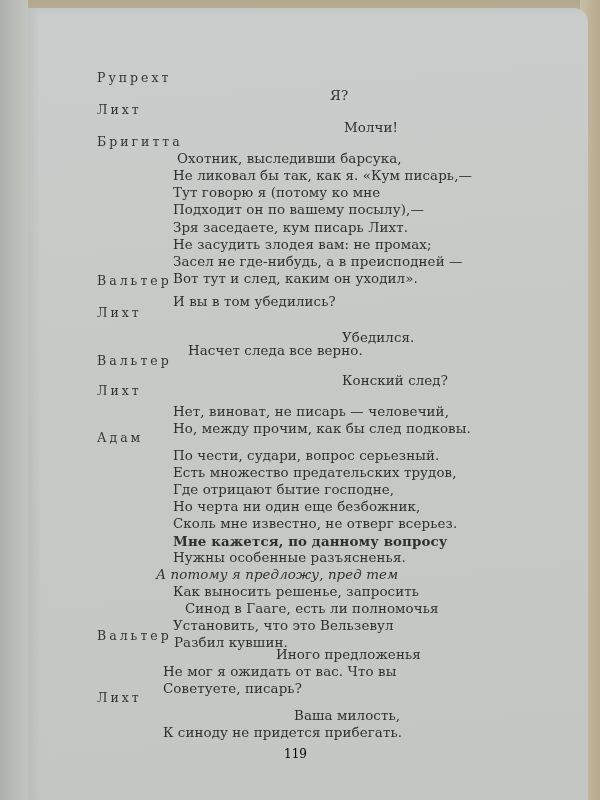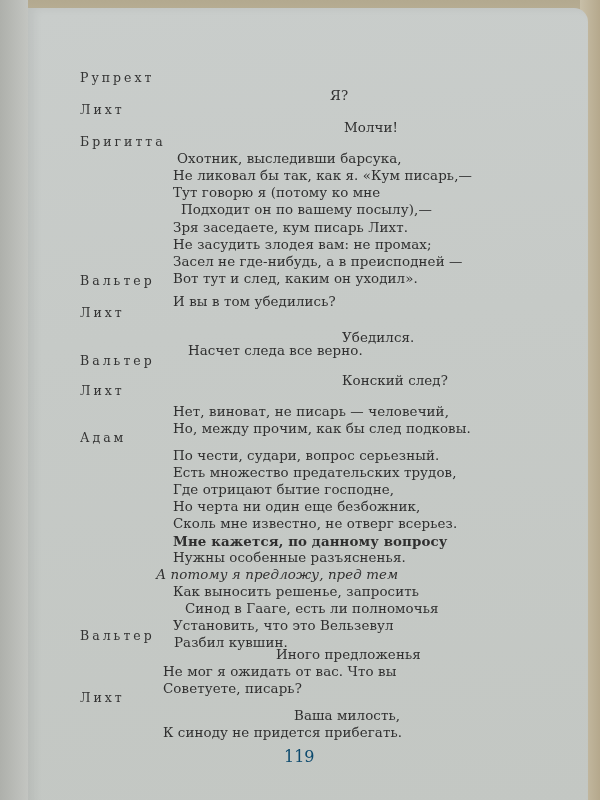--- a/index.html
+++ b/index.html
@@ -33,6 +33,7 @@
   .speaker {
     position: absolute; color: #333; font-size: 12.5px; letter-spacing: 3px;
     white-space: nowrap;
+    margin-left: 17px;
   }
   .pageno { position: absolute; color: #0c4a6e; font-size: 16px; }
 </style>

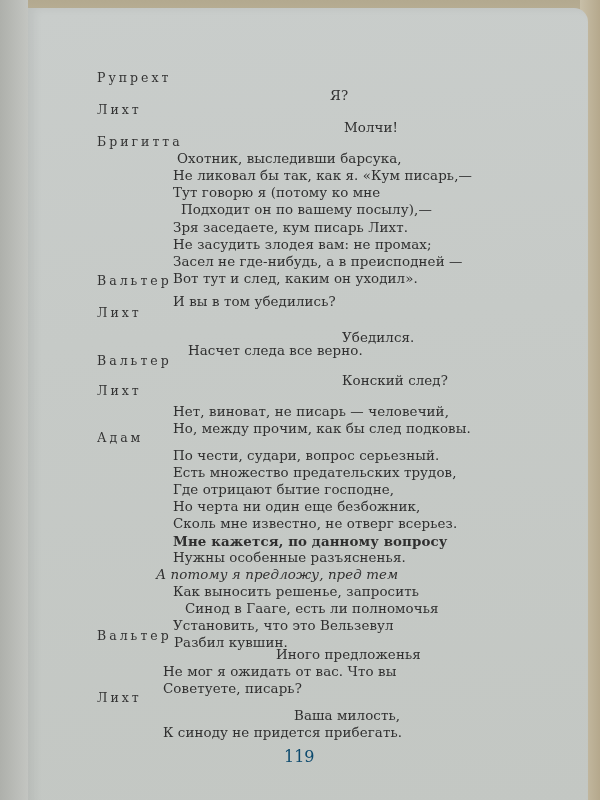--- a/index.html
+++ b/index.html
@@ -61,7 +61,7 @@
     <div class="text" style="left: 177px; top: 151px;">Охотник, выследивши барсука,</div>
     <div class="text" style="left: 173px; top: 168px;">Не ликовал бы так, как я. «Кум писарь,—</div>
     <div class="text" style="left: 173px; top: 185px;">Тут говорю я (потому ко мне</div>
-    <div class="text" style="left: 181px; top: 202px;">Подходит он по вашему посылу),—</div>
+    <div class="text" style="left: 173px; top: 202px;">Подходит он по вашему посылу),—</div>
     <div class="text" style="left: 173px; top: 220px;">Зря заседаете, кум писарь Лихт.</div>
     <div class="text" style="left: 173px; top: 237px;">Не засудить злодея вам: не промах;</div>
     <div class="text" style="left: 173px; top: 254px;">Засел не где-нибудь, а в преисподней —</div>

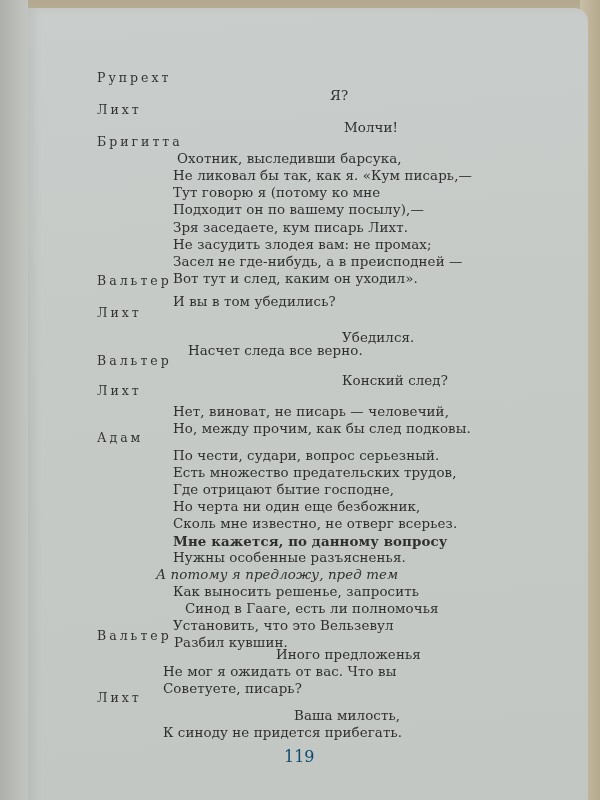--- a/index.html
+++ b/index.html
@@ -35,7 +35,7 @@
     white-space: nowrap;
     margin-left: 17px;
   }
-  .pageno { position: absolute; color: #0c4a6e; font-size: 16px; }
+  .pageno { position: absolute; color: #000000; font-size: 12px; }
 </style>
 </head>
 <body>

